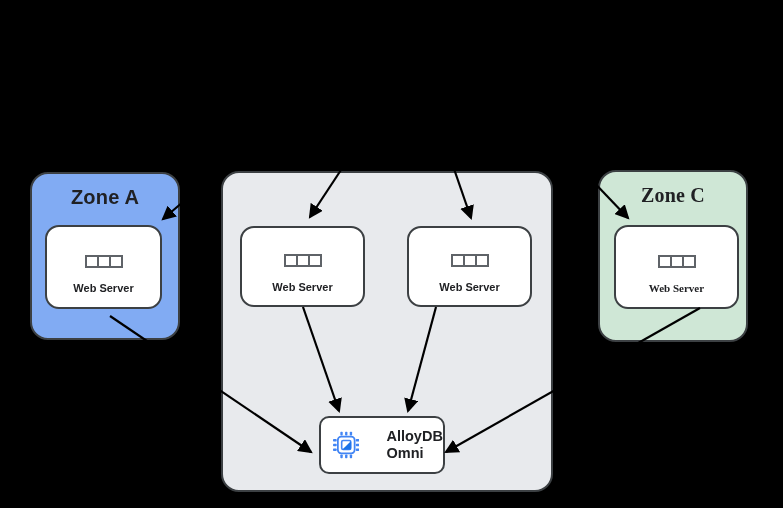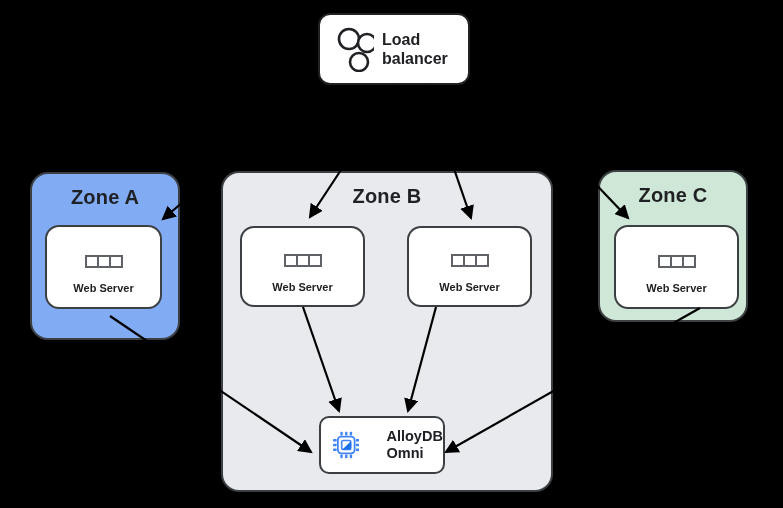--- a/index.html
+++ b/index.html
@@ -50,14 +50,6 @@
 
 <div class="canvas">
 
-  <div class="node lb">
-    <svg width="42" height="46" viewBox="0 0 42 46">
-      <circle cx="17" cy="13" r="10" fill="#fff" stroke="#202124" stroke-width="2.6"></circle>
-      <circle cx="36" cy="17" r="9" fill="#fff" stroke="#202124" stroke-width="2.6" transform="translate(-1,0)"></circle>
-      <circle cx="27" cy="36" r="9" fill="#fff" stroke="#202124" stroke-width="2.6"></circle>
-    </svg>
-    <div class="lb-label">Load balancer</div>
-  </div>
 
   <div class="zone zone-a">
     <div class="zone-title">Zone A</div>

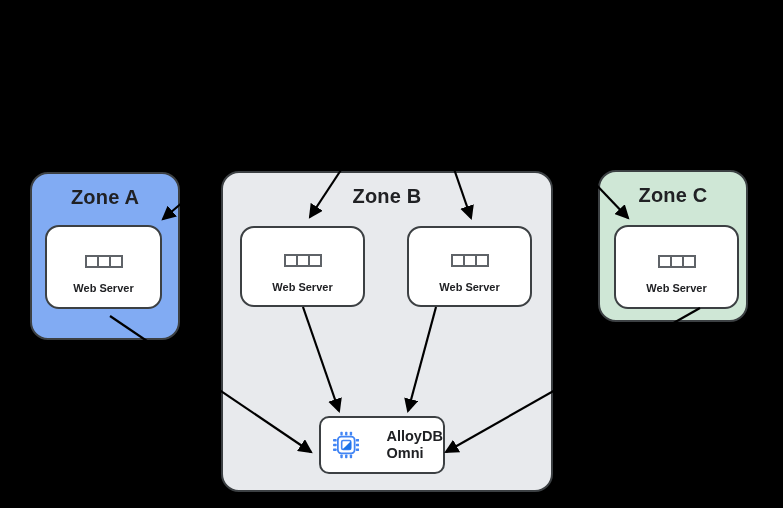--- a/index.html
+++ b/index.html
@@ -64,7 +64,6 @@
   </div>
 
   <div class="zone zone-b">
-    <div class="zone-title">Zone B</div>
     <div class="node ws ws-b1">
       <div class="srv-icon">
           <span></span>

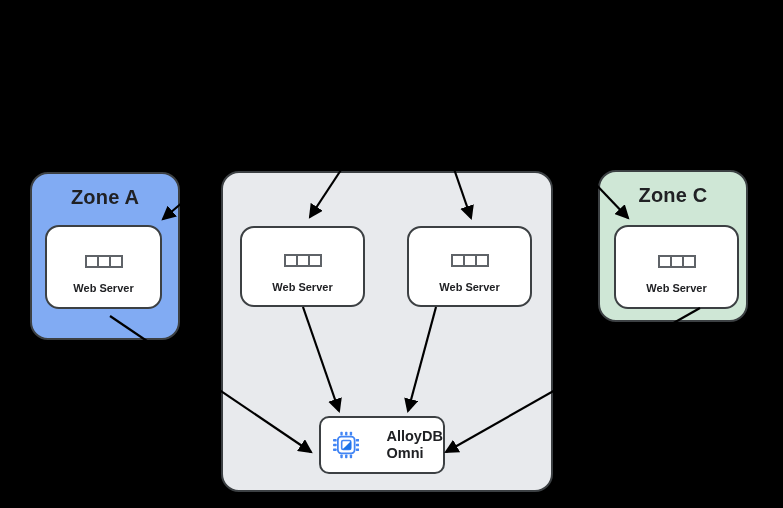--- a/index.html
+++ b/index.html
@@ -11,7 +11,7 @@
   .zone{position:absolute;box-sizing:border-box;border:2px solid #3c4043;border-radius:18px;}
   .zone-a{left:30px;top:172px;width:150px;height:168px;background:#81abf3;}
   .zone-b{left:221px;top:171px;width:332px;height:321px;background:#e8eaed;}
-  .zone-c{left:598px;top:170px;width:150px;height:152px;background:#cfe7d6;}
+  .zone-c{left:598px;top:170px;width:150px;height:172px;background:#cfe7d6;font-family:Liberation Serif, serif;}
   .zone-title{
     position:absolute;top:12px;left:0;right:0;text-align:center;
     font-size:20px;font-weight:700;color:#202124;letter-spacing:.2px;

